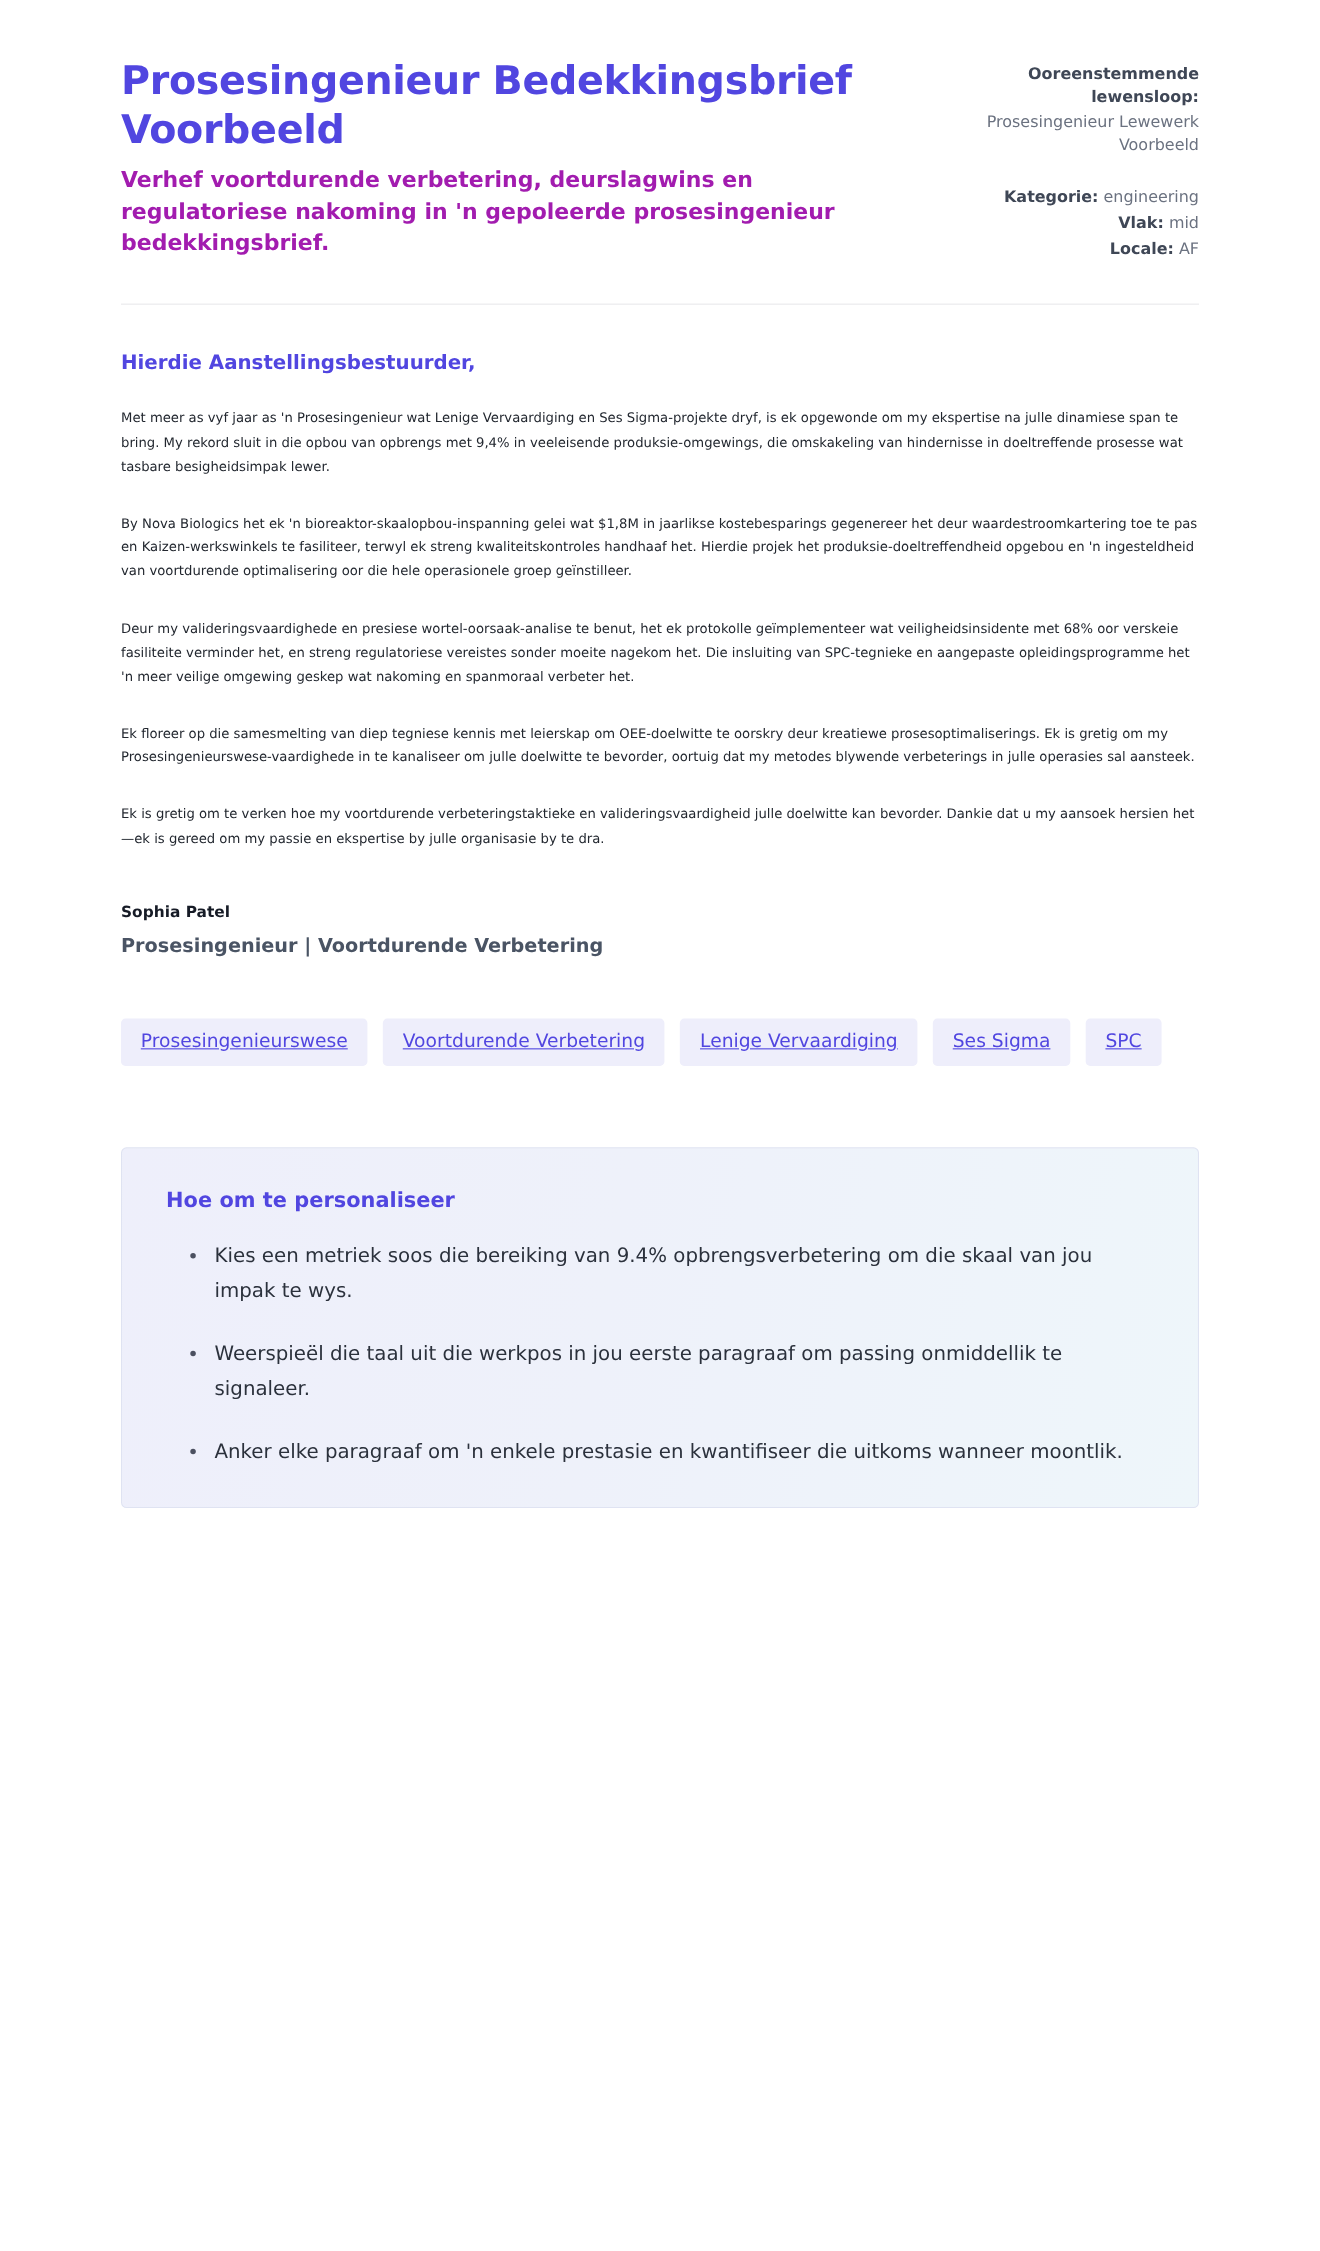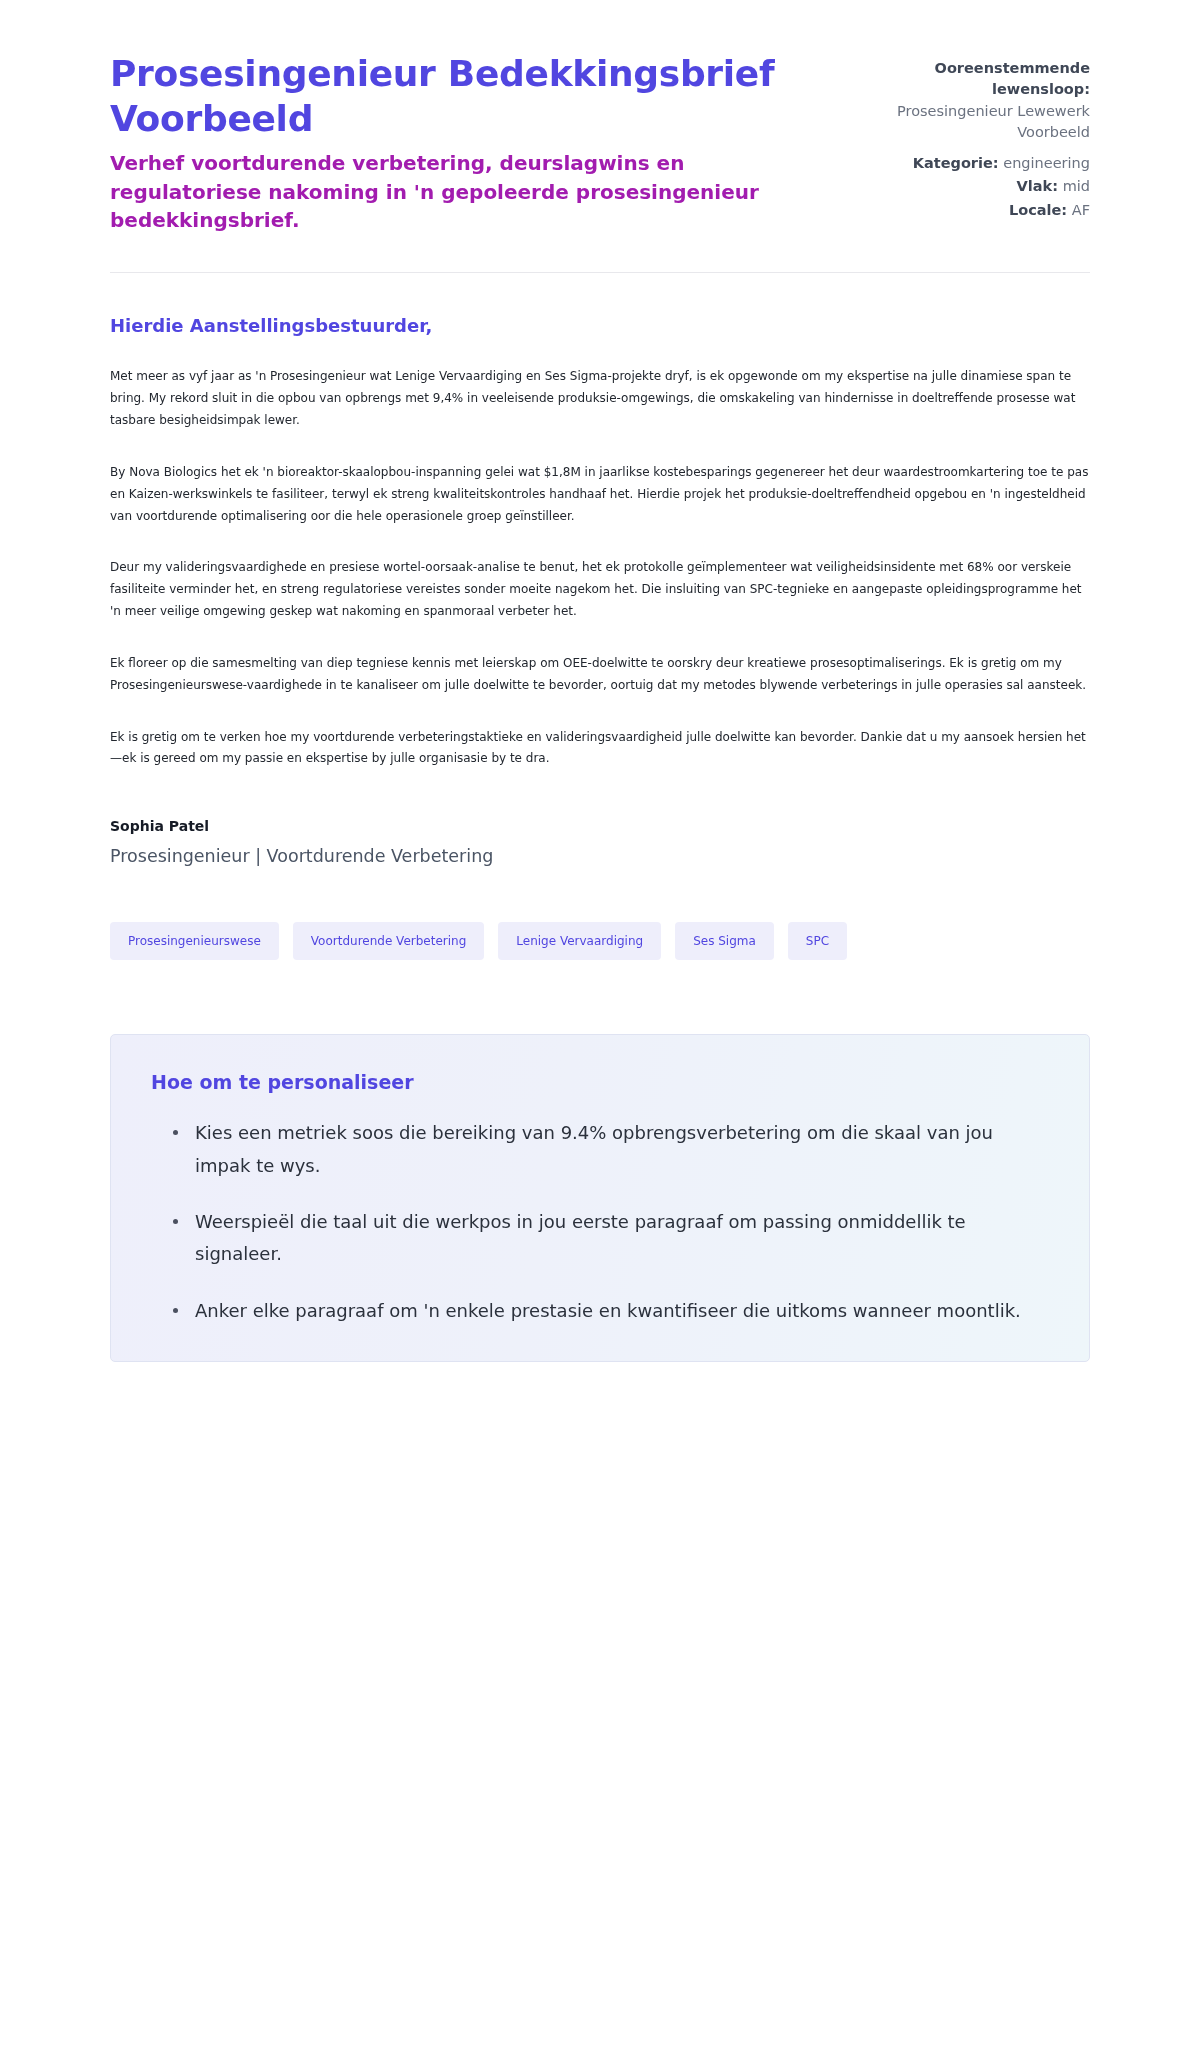--- a/index.html
+++ b/index.html
@@ -67,7 +67,7 @@
   .meta-resume-value {
     display: block;
     color: #6b7280;
-    margin-bottom: 9px;
+    margin-bottom: 26px;
   }
   .meta-row {
     display: block;

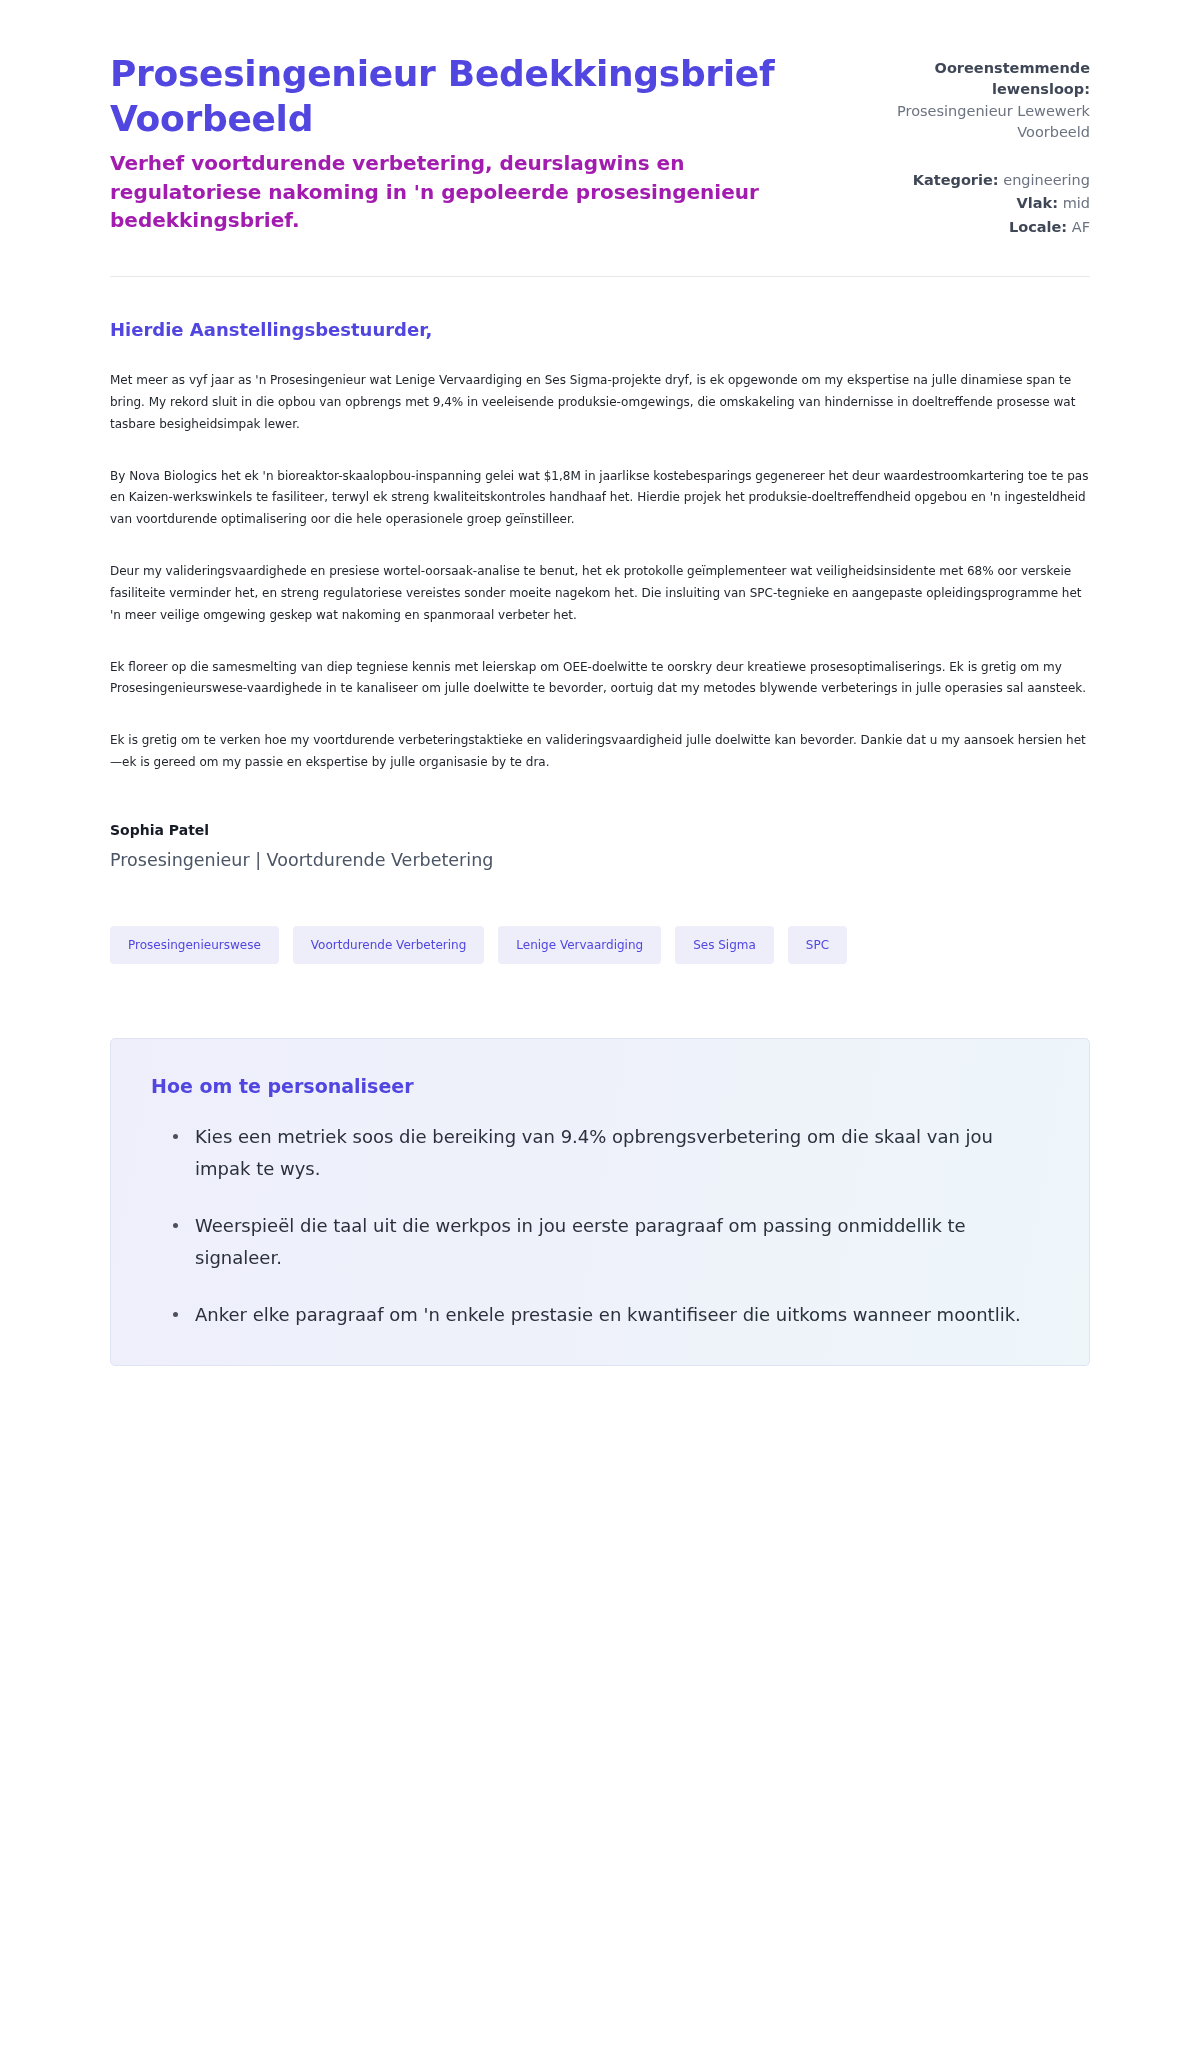--- a/index.html
+++ b/index.html
@@ -118,7 +118,7 @@
     margin: 12px 0 0 0;
     font-size: 17.5px;
     color: #4a5464;
-    font-weight: 400;
+    font-weight: 700;
   }
 
   

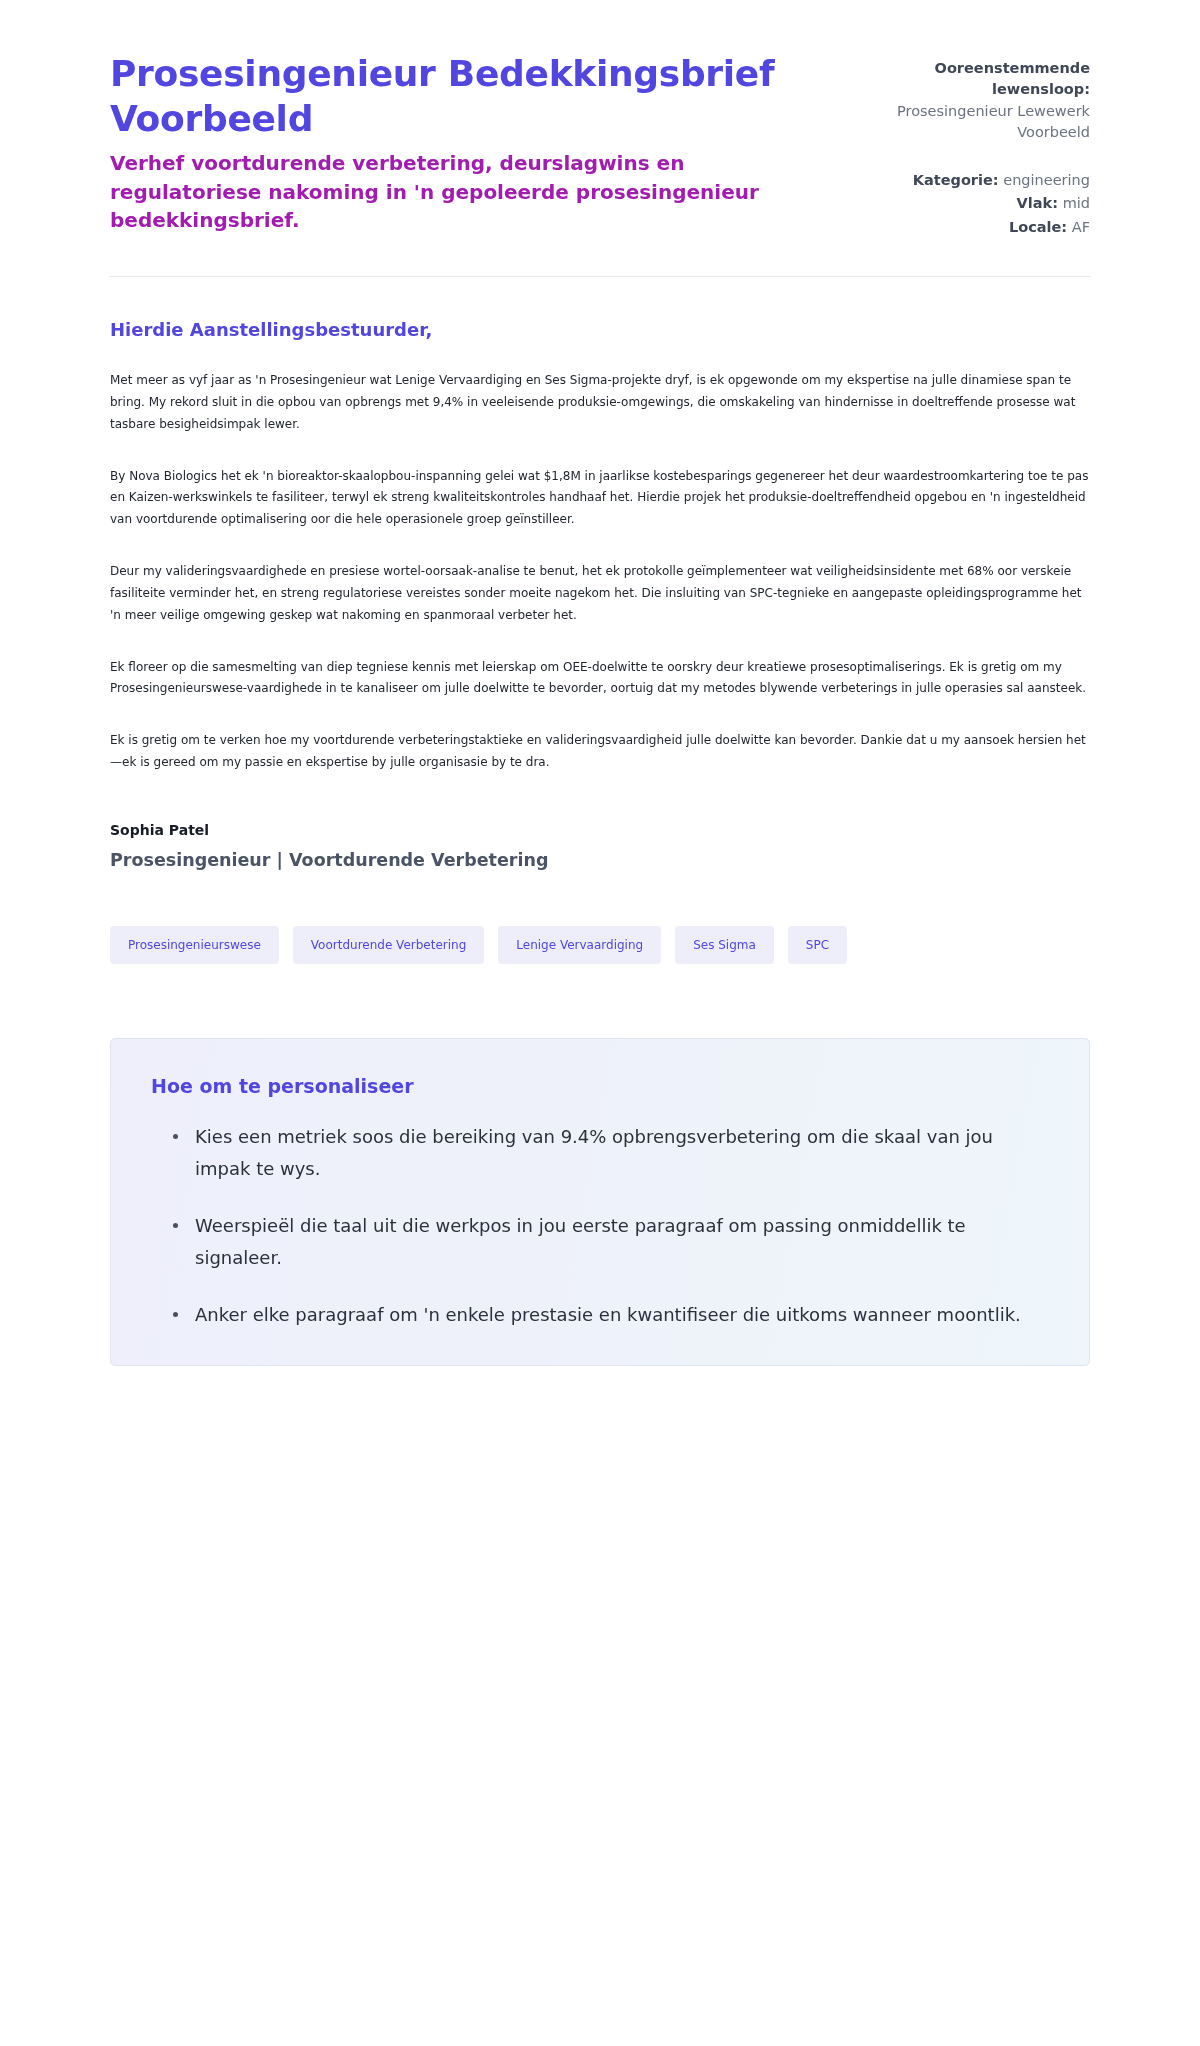--- a/index.html
+++ b/index.html
@@ -131,11 +131,12 @@
   .tag {
     background: #eeeefb;
     color: #5146e0;
-    font-size: 12px;
+    font-size: 17px;
     line-height: 1;
     padding: 13px 18px;
     border-radius: 4px;
     white-space: nowrap;
+    text-decoration: underline;
   }
 
   

